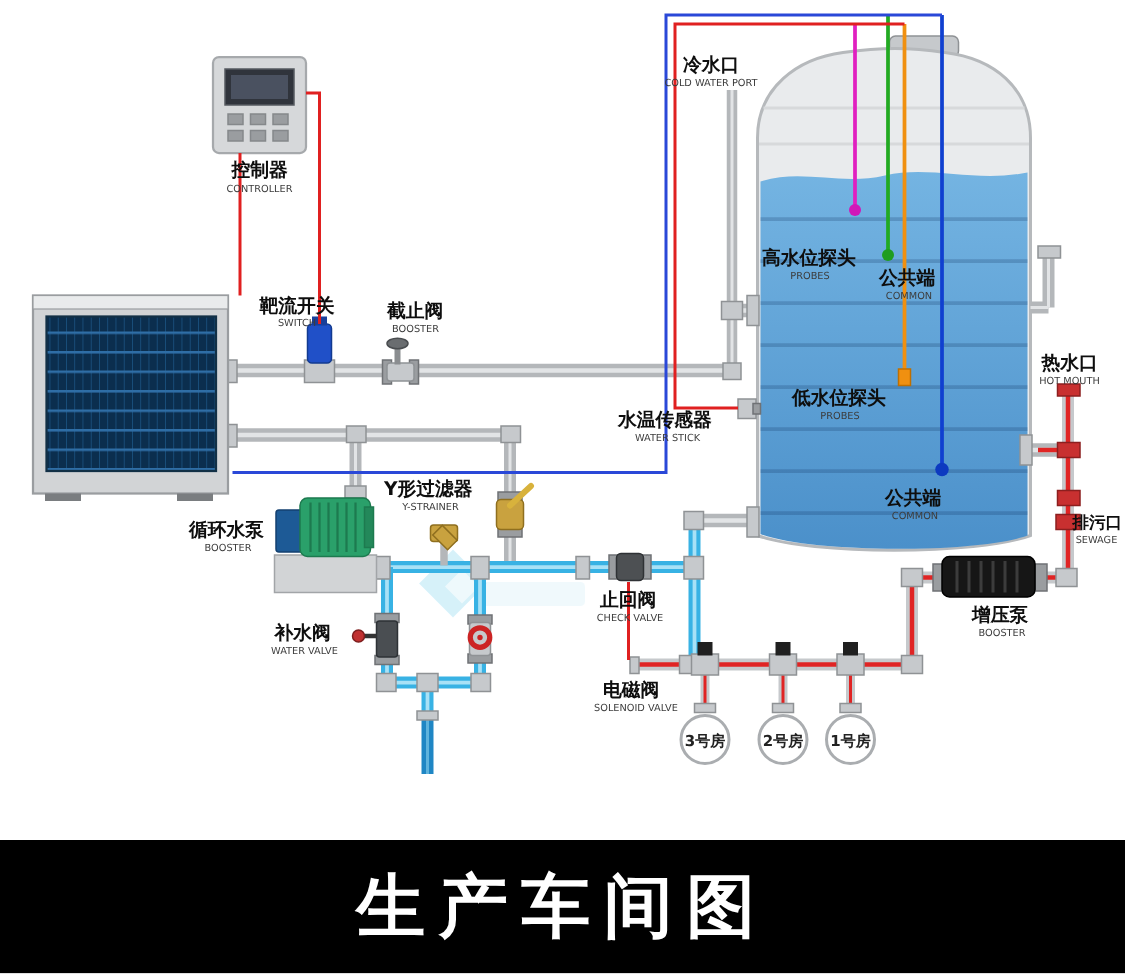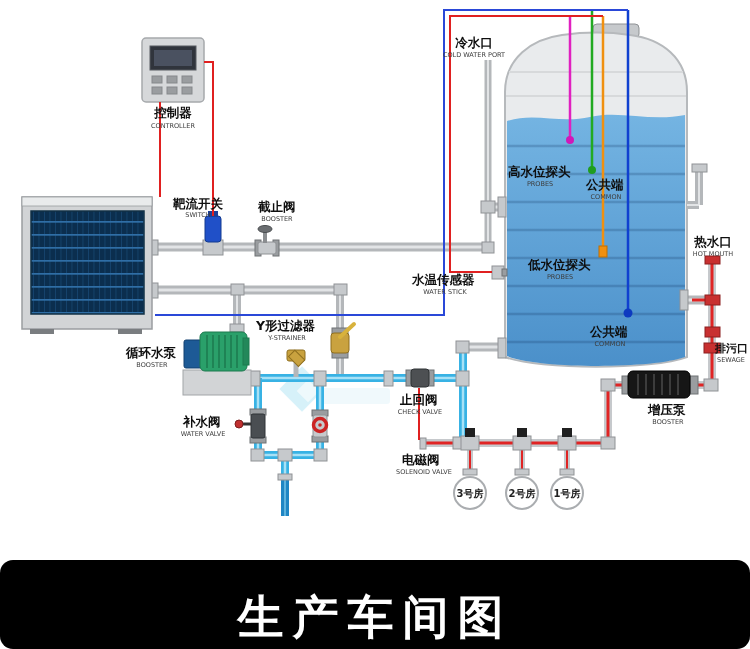--- a/index.html
+++ b/index.html
@@ -7,7 +7,7 @@
         font-family:"DejaVu Sans",sans-serif;}
   .diagram{position:absolute;left:0;top:0;}
   .banner{position:absolute;left:0;top:560px;width:750px;height:89px;background:#000;
-          display:flex;align-items:flex-end;justify-content:center;border-radius:13px;}
+          display:flex;align-items:center;justify-content:center;}
   .banner span{color:#fff;font-size:46px;font-weight:bold;letter-spacing:9px;
                font-family:"DejaVu Sans",sans-serif;}
   

